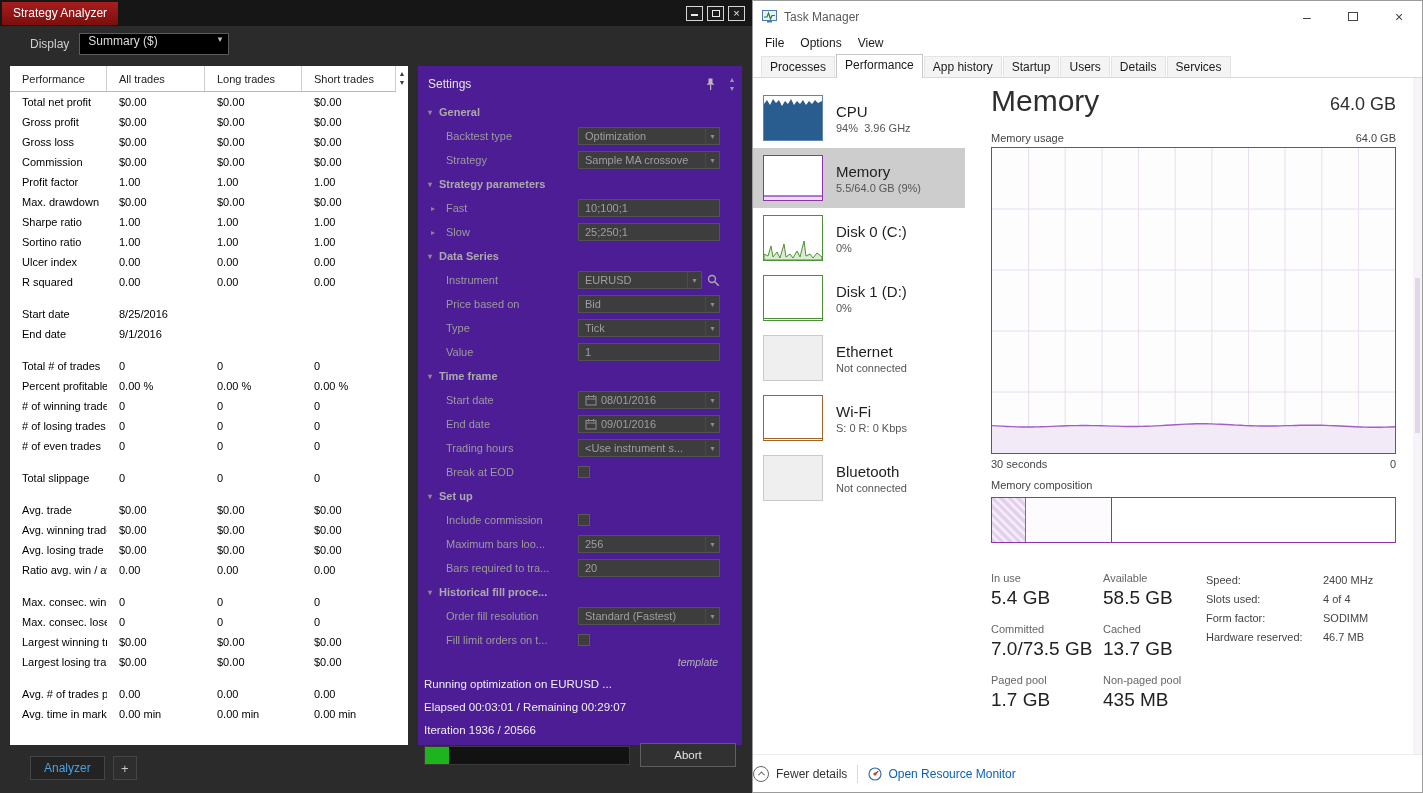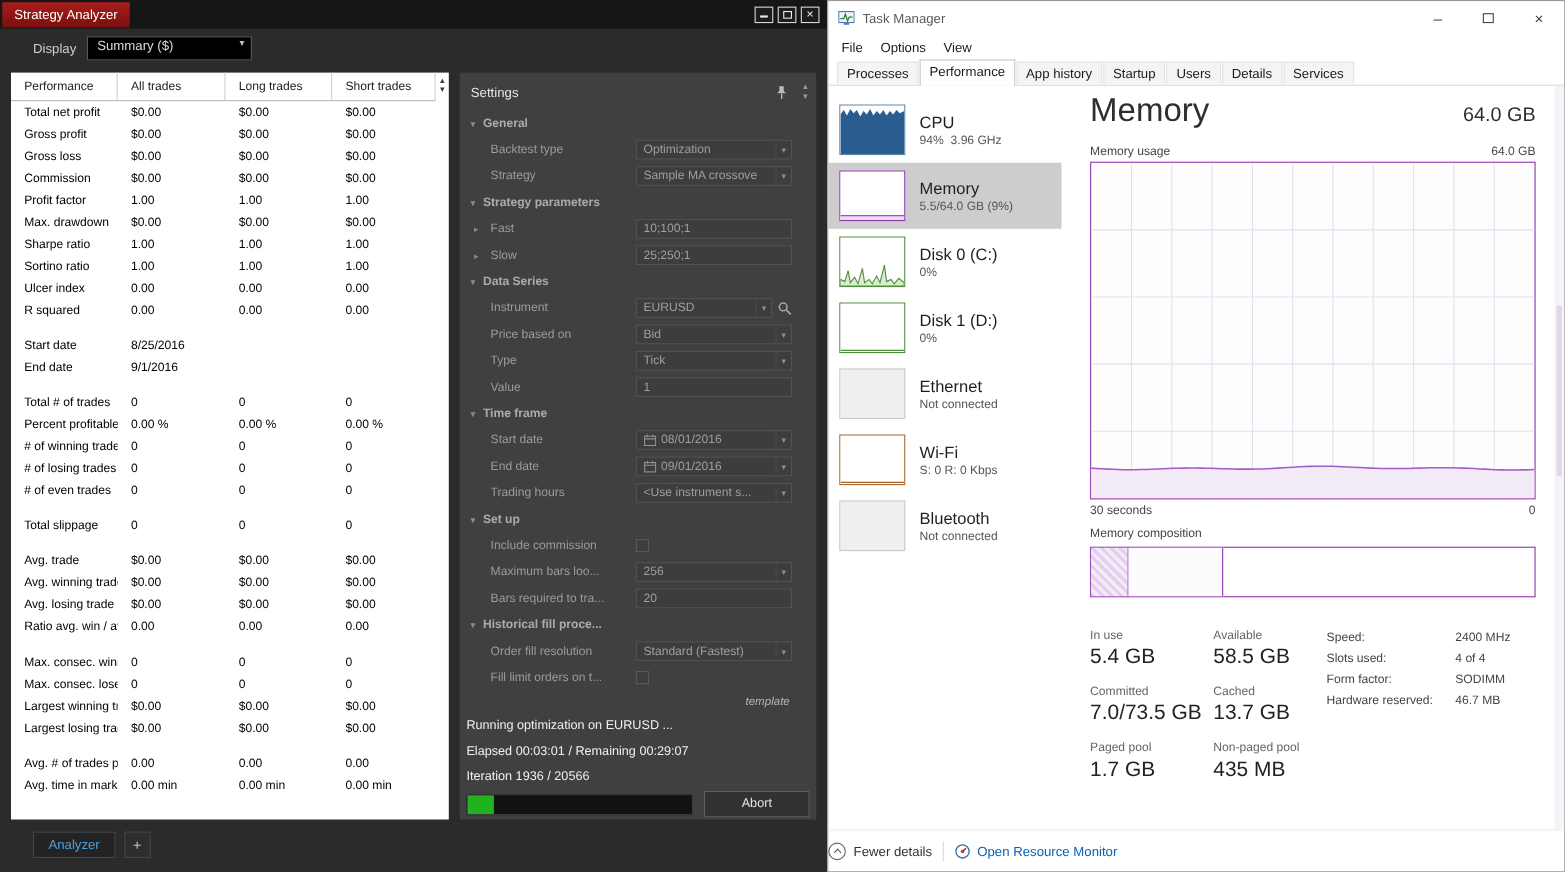--- a/index.html
+++ b/index.html
@@ -39,7 +39,7 @@
                 flex-direction:column; align-items:center; padding-top:3px; color:#3c3c3c;
                 font-size:7px; line-height:9px; }
 
-  .nt-settings { flex:1 1 auto; background:#404040; display:flex; flex-direction:column; position:relative; min-width:0; }
+  .nt-settings { flex:1 1 auto; background:#4c1d95; display:flex; flex-direction:column; position:relative; min-width:0; }
   .nt-set-head { height:28px; display:flex; align-items:center; padding:8px 26px 0 10px;
                  color:#e4e4e4; font-size:12px; flex:0 0 auto; }
   .nt-pin { margin-left:auto; }

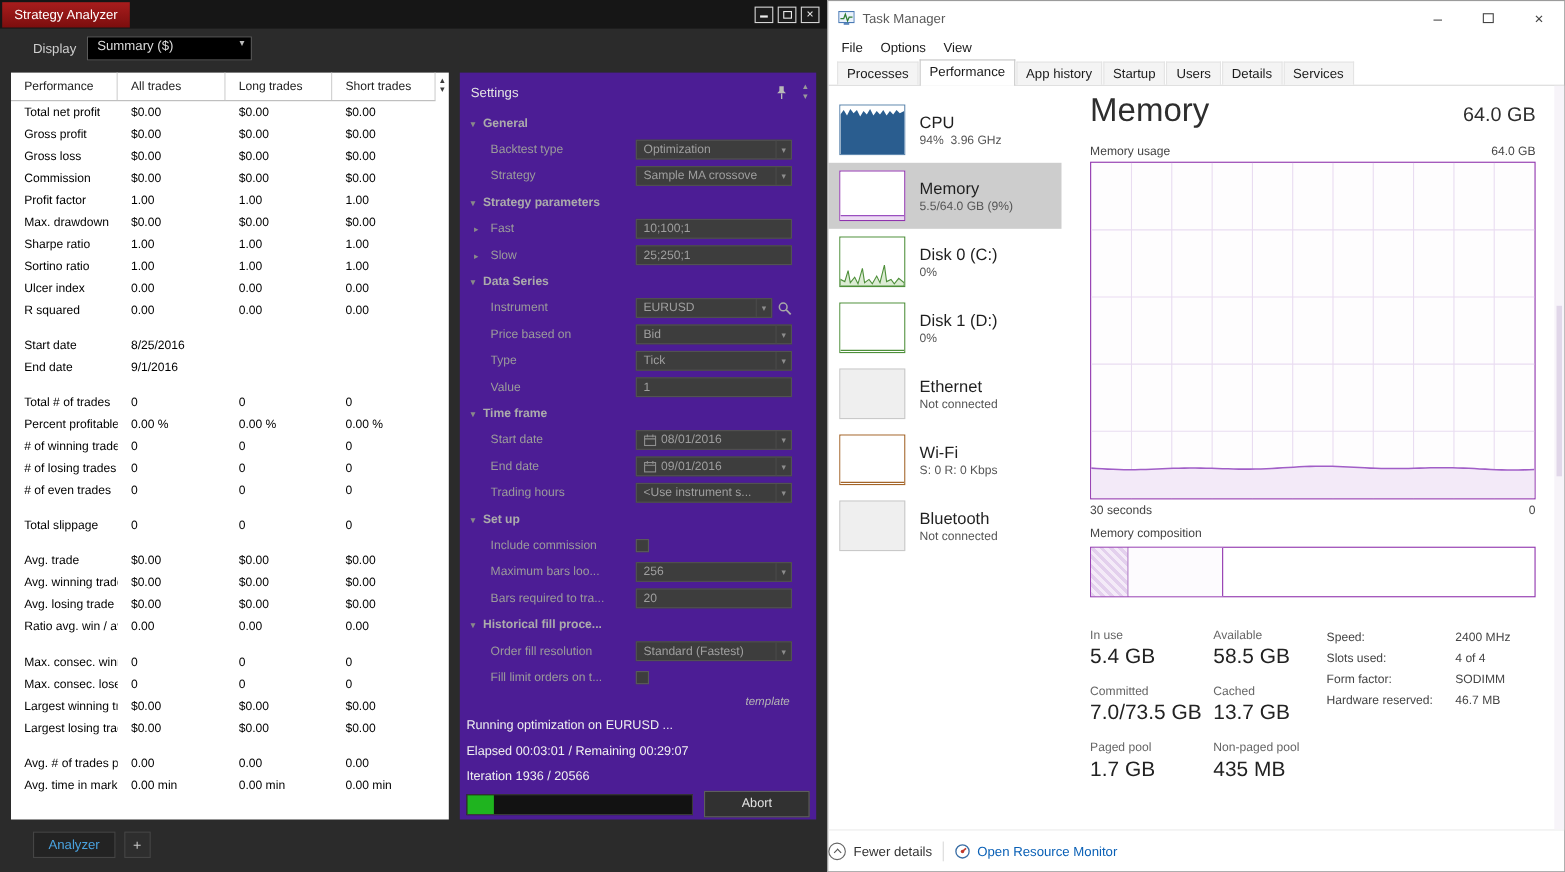--- a/index.html
+++ b/index.html
@@ -499,6 +499,12 @@
               </div>
             </div>
           </div>
+          <div class="nt-set-row">
+            <div class="nt-set-label">Break at EOD</div>
+            <div class="nt-ctl ctl-check">
+              <div class="nt-check"></div>
+            </div>
+          </div>
           <div class="nt-sec-head">
             <span class="tri">▾</span>
             <span>Set up</span>

